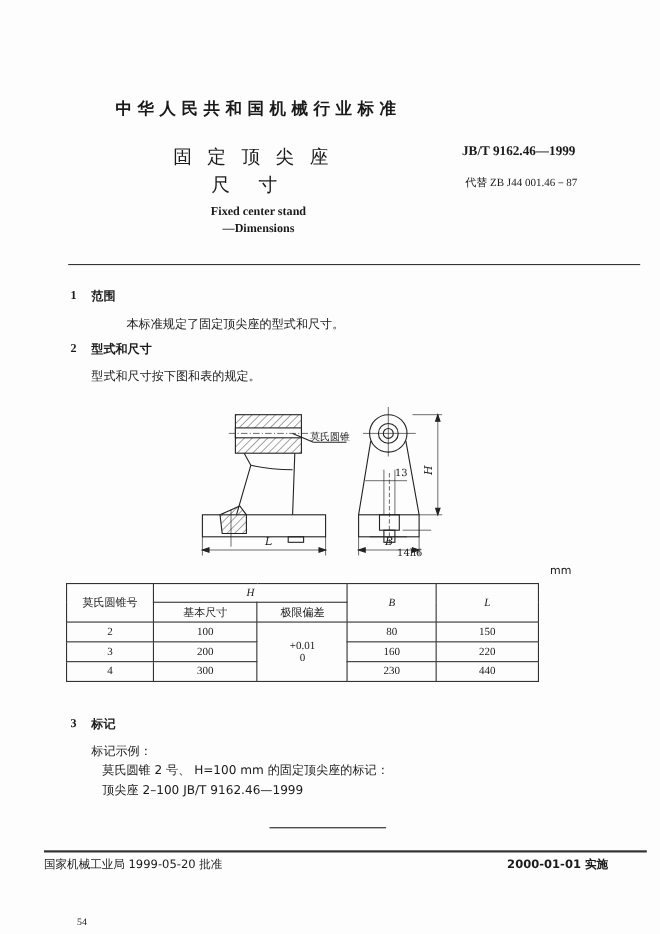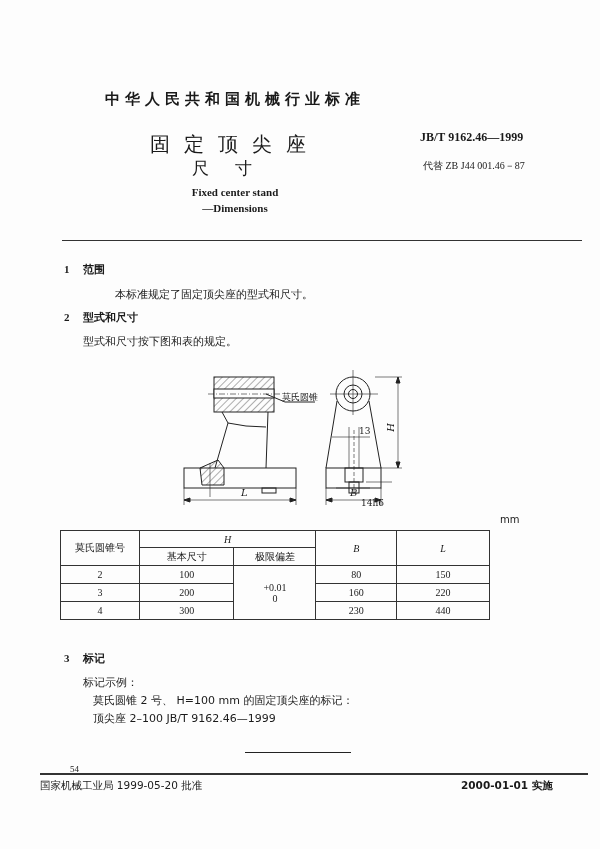--- a/index.html
+++ b/index.html
@@ -9,7 +9,7 @@
   }
   .abs { position: absolute; }
   .org { left: 0; width: 470px; top: 90px; text-align: center; font-family: "DejaVu Sans", sans-serif; font-weight: bold; font-size: 15px; letter-spacing: 5px; }
-  .title1 { left: 0; width: 470px; top: 131px; text-align: center; font-family: "DejaVu Sans", sans-serif; font-size: 20px; letter-spacing: 14px; }
+  .title1 { left: 0; width: 470px; top: 131px; text-align: center; font-family: "DejaVu Sans", sans-serif; font-size: 17px; letter-spacing: 14px; }
   .title2 { left: 0; width: 470px; top: 157px; text-align: center; font-family: "DejaVu Sans", sans-serif; font-size: 17px; letter-spacing: 26px; }
   .en1 { left: 0; width: 470px; top: 186px; text-align: center; font-family: "Liberation Serif", serif; font-weight: bold; font-size: 11px; }
   .en2 { left: 0; width: 470px; top: 202px; text-align: center; font-family: "Liberation Serif", serif; font-weight: bold; font-size: 11px; }

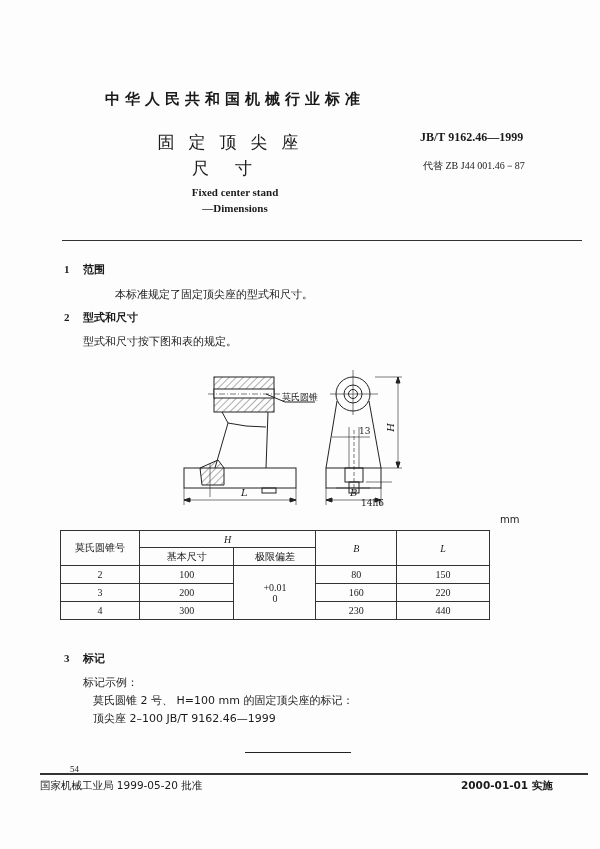--- a/index.html
+++ b/index.html
@@ -28,7 +28,7 @@
   .hr-bottom { left: 40px; top: 773px; width: 548px; border-top: 2px solid #333; }
   .foot-left { left: 40px; top: 779px; font-family: "DejaVu Sans", sans-serif; font-size: 10.5px; font-weight: normal; }
   .foot-right { left: 461px; top: 779px; font-family: "DejaVu Sans", sans-serif; font-size: 10.5px; font-weight: bold; }
-  .page-no { left: 60px; top: 764px; font-family: "Liberation Serif", serif; font-size: 9px; padding-left: 10px; }
+  .page-no { left: 60px; top: 833px; font-family: "Liberation Serif", serif; font-size: 9px; padding-left: 10px; }
 </style>
 </head>
 <body>

